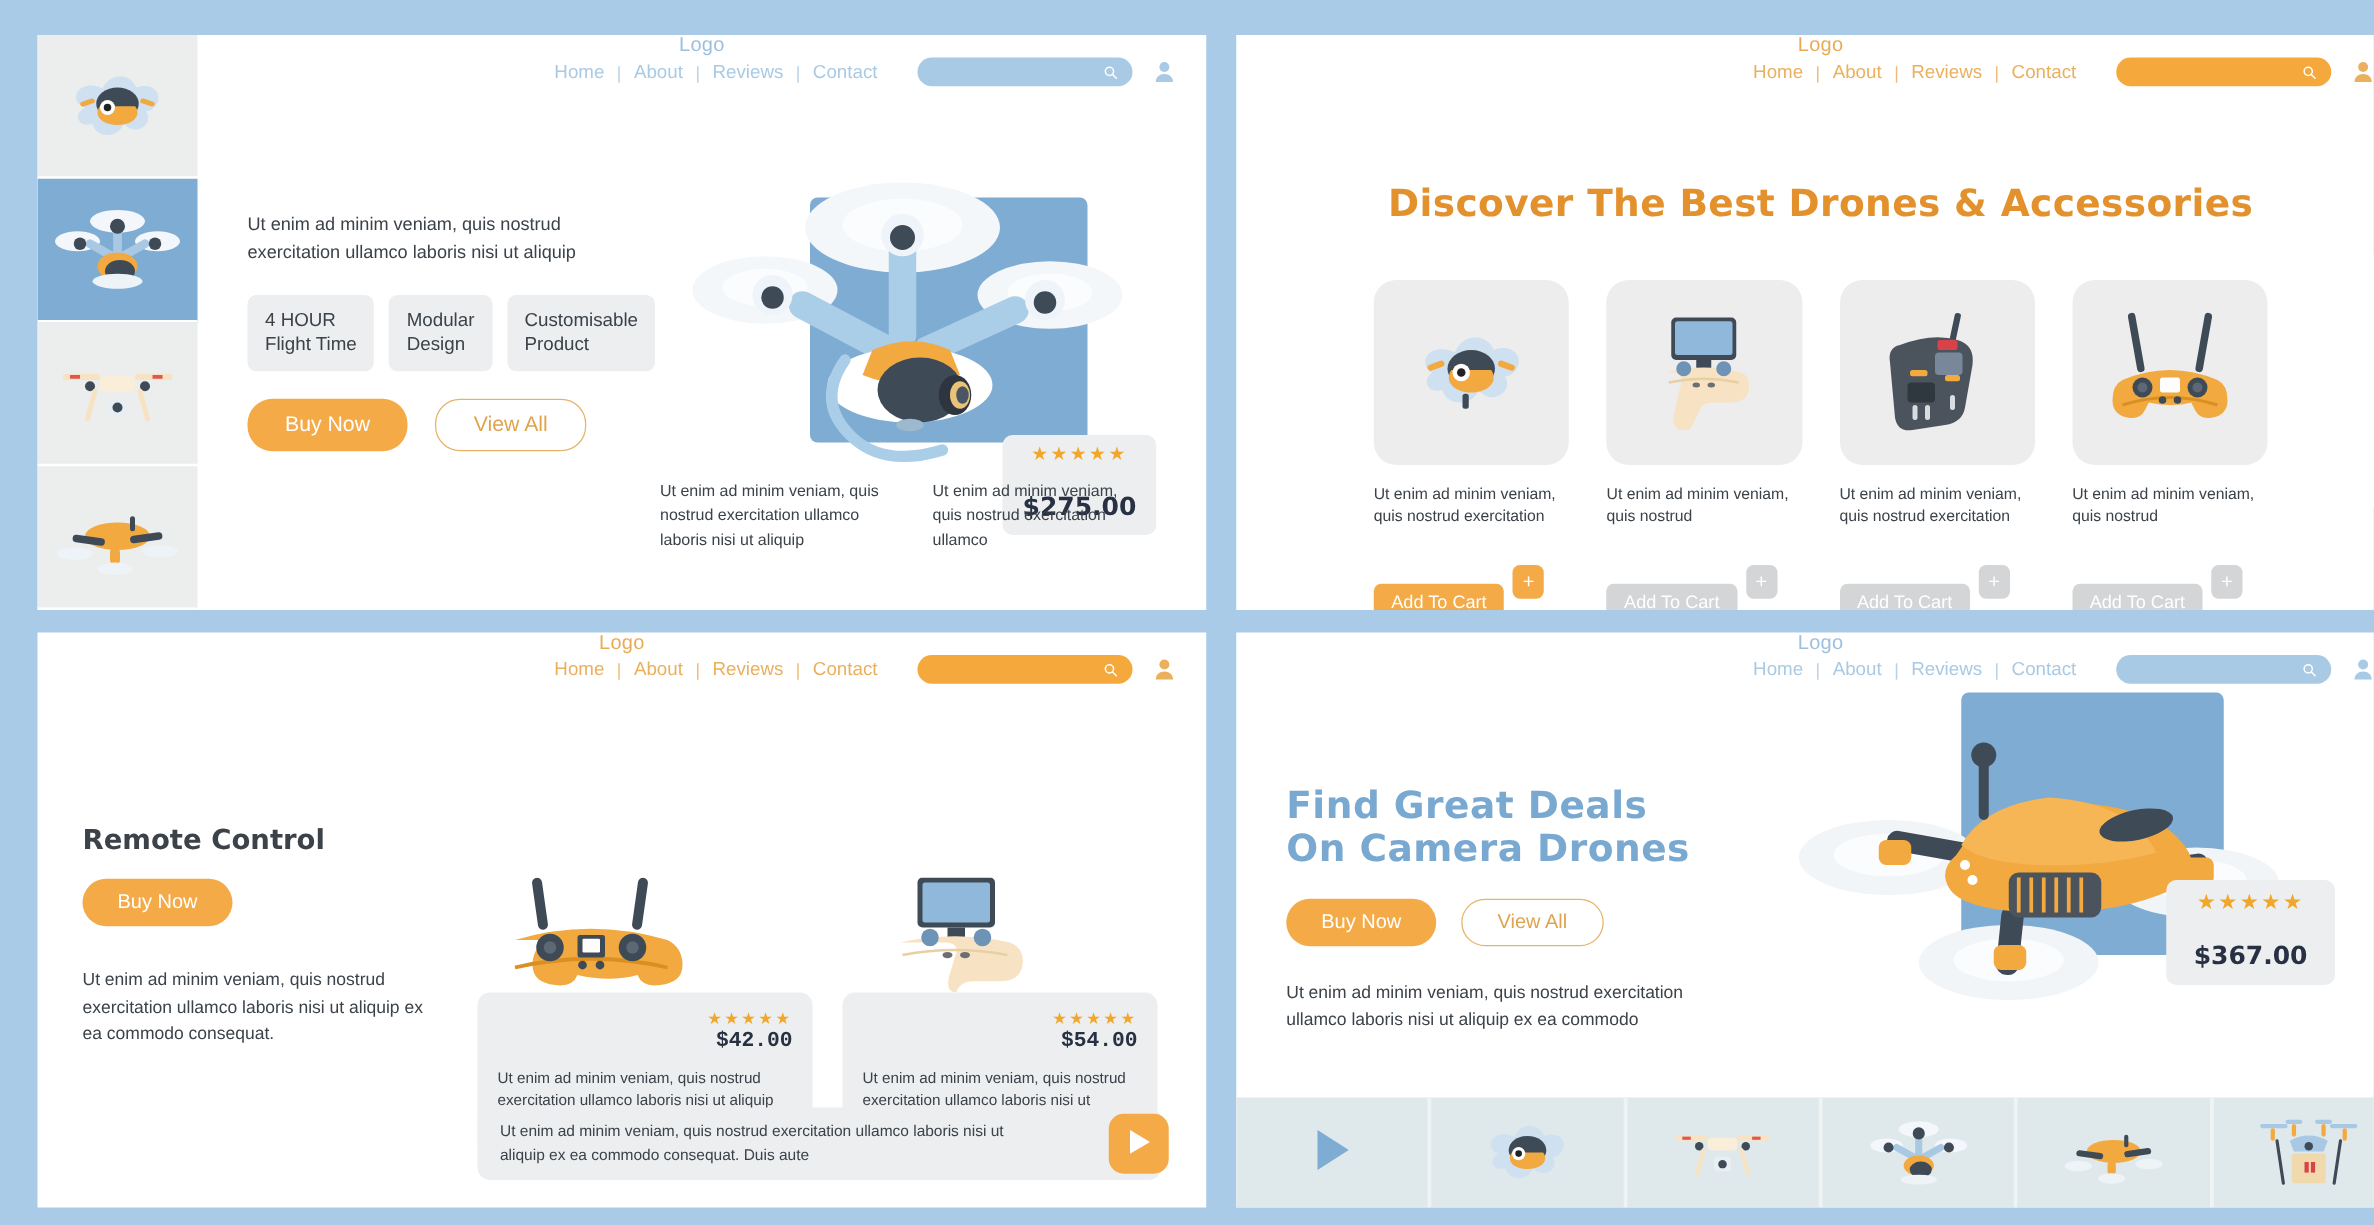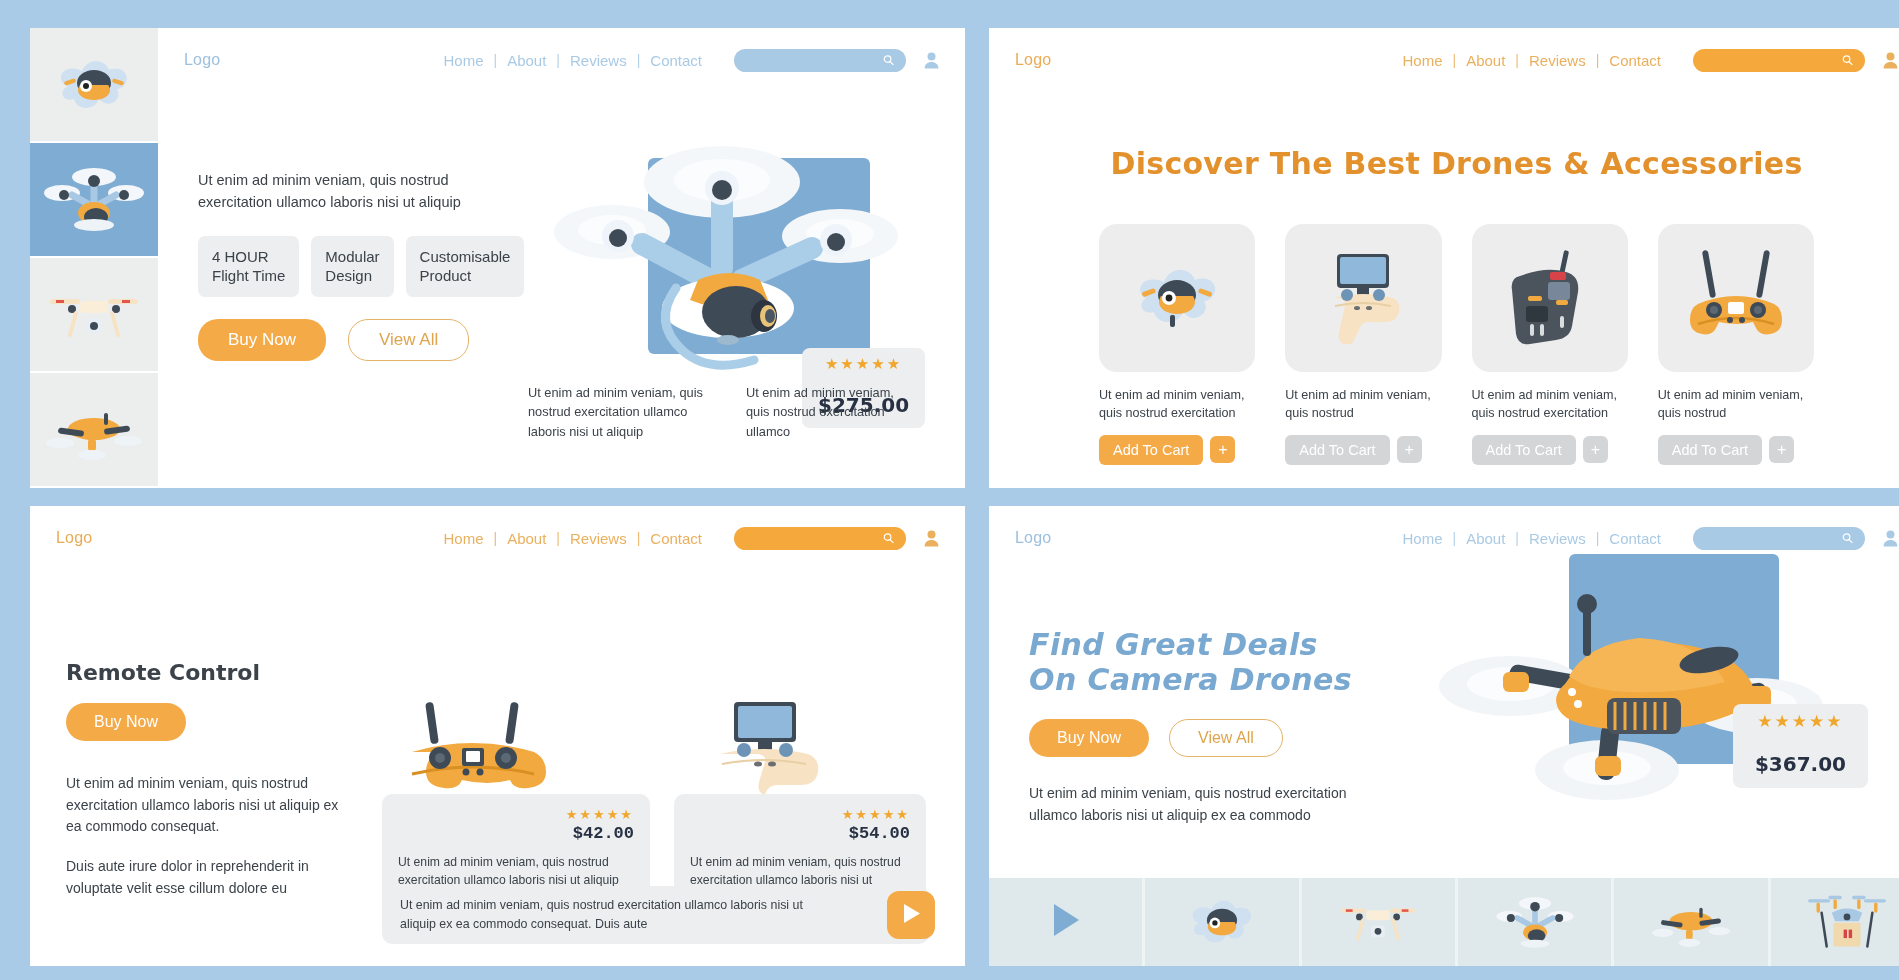--- a/index.html
+++ b/index.html
@@ -32,6 +32,7 @@
     height: 64px;
     display: flex; align-items: center;
     padding: 0 26px;
+    flex-direction: column;
   }
   .logo { font-size: 16px; letter-spacing: .2px; }
   .logo.blue { color: #9cc0de; }

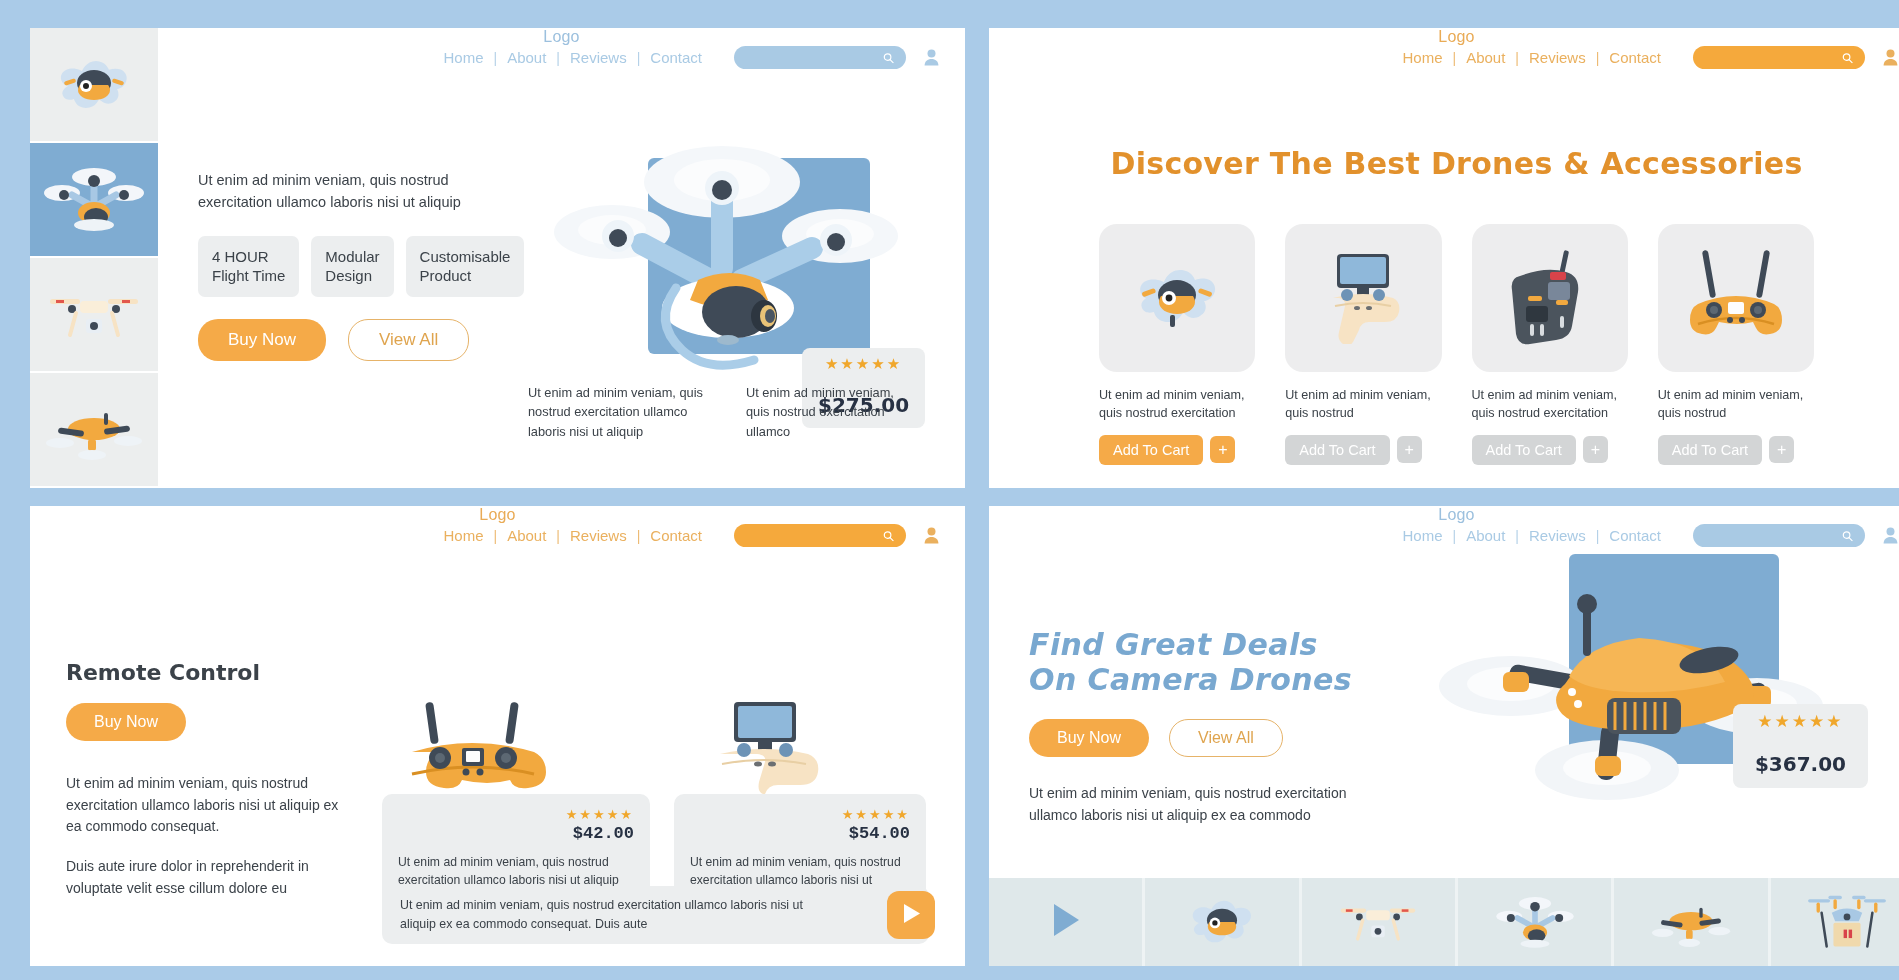--- a/index.html
+++ b/index.html
@@ -125,6 +125,7 @@
     border: none; border-radius: 6px; padding: 7px 14px;
     font-size: 14.5px; color: #ffffff; cursor: pointer;
     font-family: "Liberation Sans", sans-serif;
+    margin-top: 32px;
   }
   .cart-btn.on { background: #f5aa48; }
   .cart-btn.off { background: #d3d5d6; }

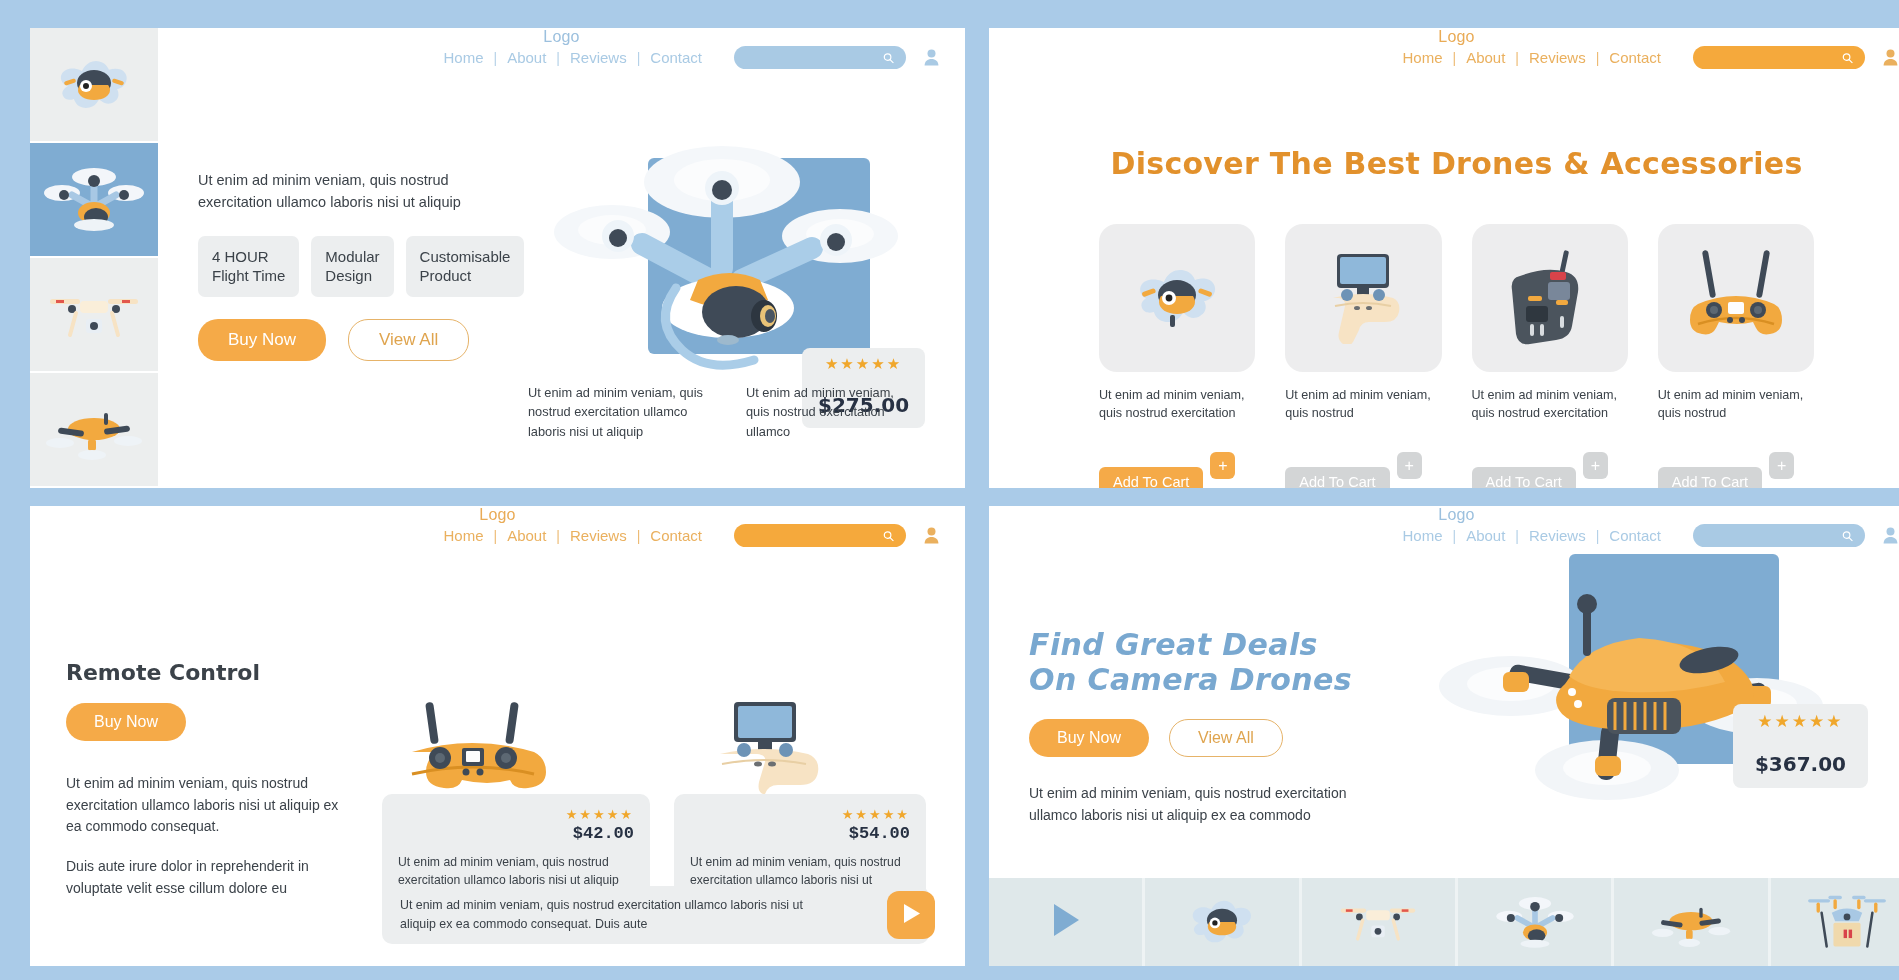--- a/index.html
+++ b/index.html
@@ -591,7 +591,7 @@
     </div>
 
     <div style="position:absolute; left:40px; top:122px; width:350px;">
-      <h1 class="h1-blue" style="font-size:30px;font-style:italic;">
+      <h1 class="h1-blue" style="font-size:30px;">
         <span>Find Great Deals</span><br>
         <span>On Camera Drones</span>
       </h1>

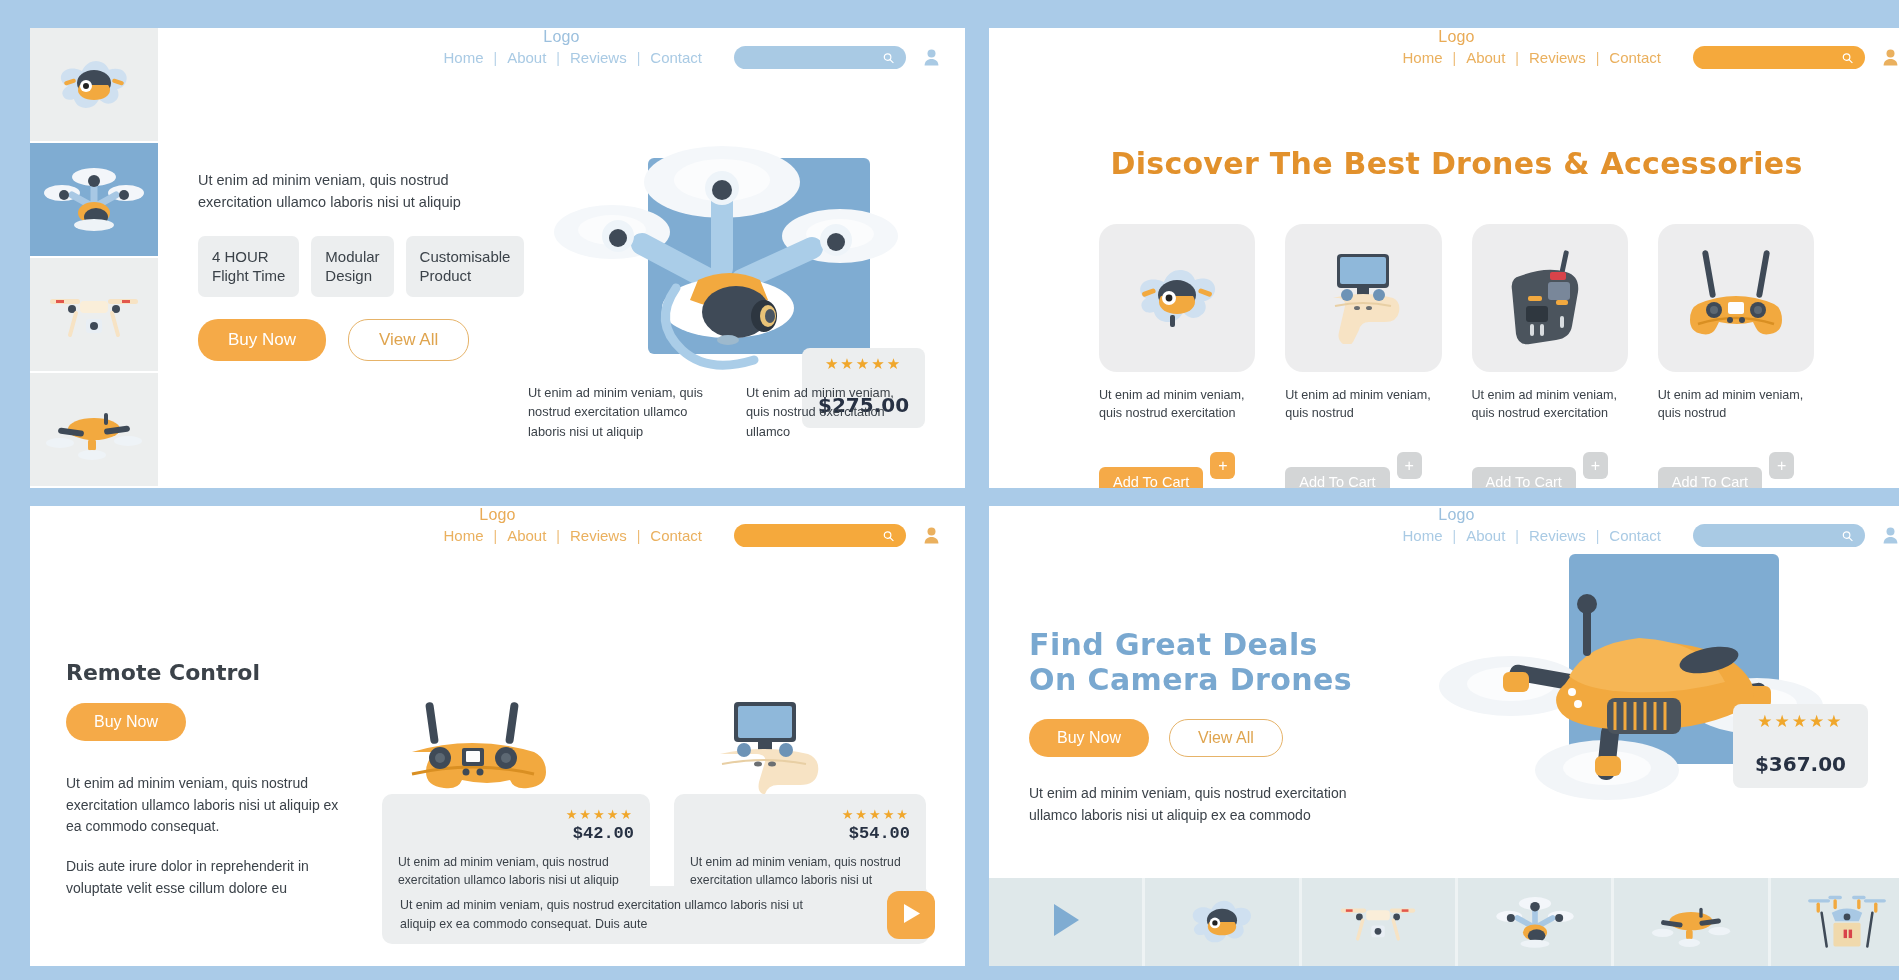--- a/index.html
+++ b/index.html
@@ -489,7 +489,6 @@
       <h2 class="h2-dark">Remote Control</h2>
       <button class="btn-primary" style="margin-top:18px; padding:10px 28px; font-size:16px;">Buy Now</button>
       <p class="small-copy" style="margin-top:32px; font-size:14px;">Ut enim ad minim veniam, quis nostrud exercitation ullamco laboris nisi ut aliquip ex ea commodo consequat.</p>
-      <p class="small-copy" style="margin-top:18px; font-size:14px;">Duis aute irure dolor in reprehenderit in voluptate velit esse cillum dolore eu</p>
     </div>
 
     <div style="position:absolute; left:352px; top:196px; display:flex; gap:24px;">

